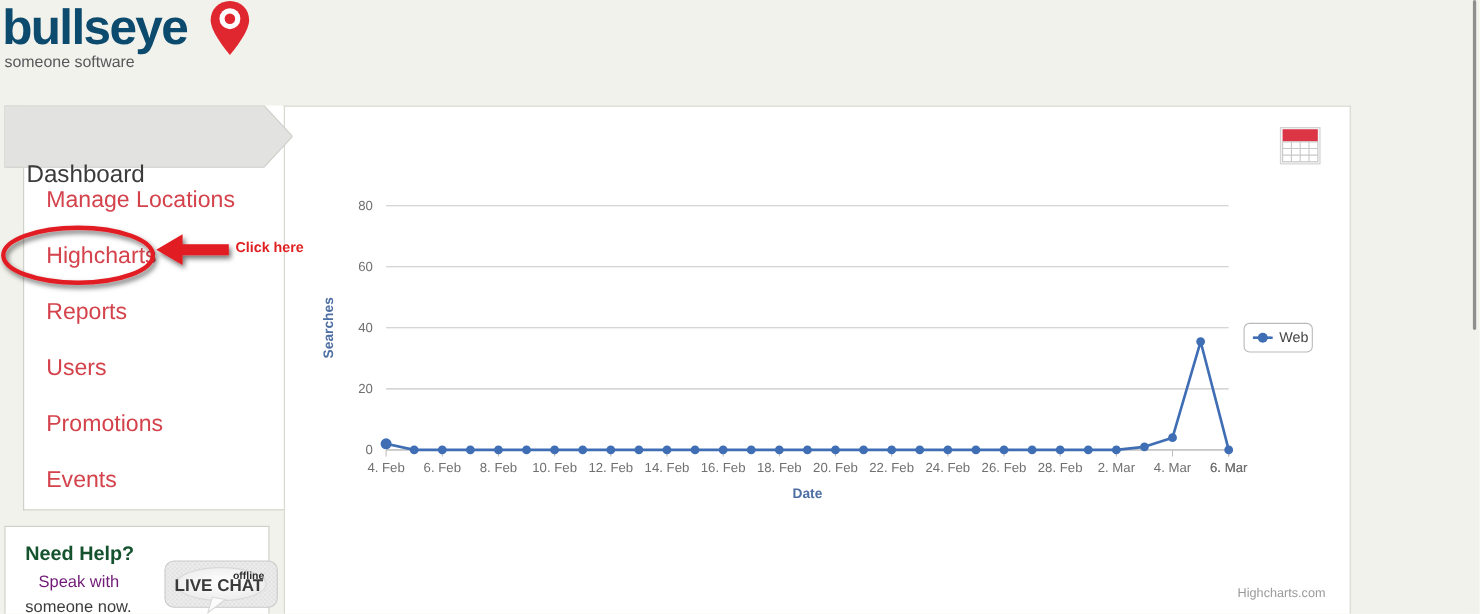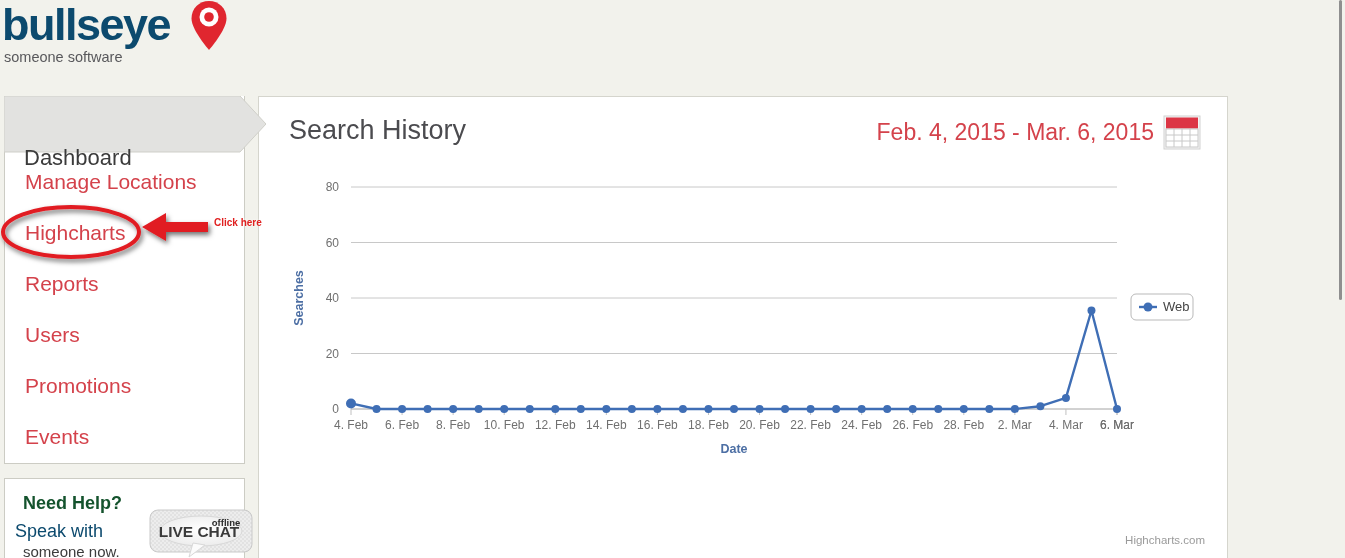--- a/index.html
+++ b/index.html
@@ -211,7 +211,6 @@
 </div>
 
 <div id="main-panel">
-  <div id="page-title">Search History</div>
   <div id="date-range">Feb. 4, 2015 - Mar. 6, 2015</div>
   <div id="cal-icon">
     <svg width="38" height="35" viewBox="0 0 38 35">

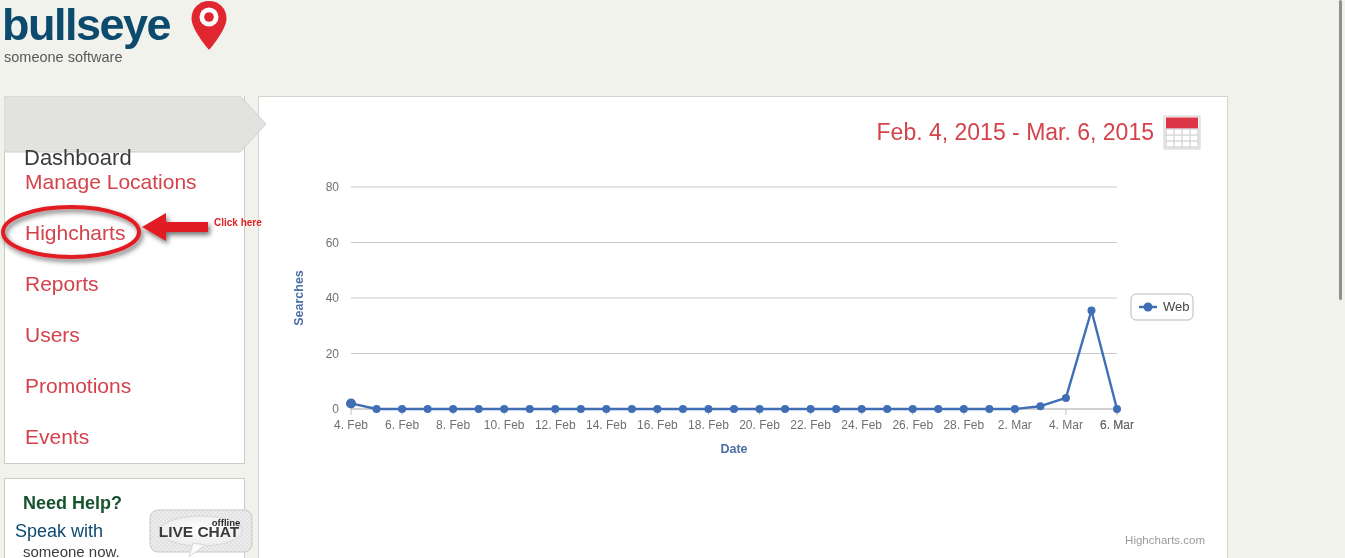--- a/index.html
+++ b/index.html
@@ -211,7 +211,6 @@
 </div>
 
 <div id="main-panel">
-  <div id="date-range">Feb. 4, 2015 - Mar. 6, 2015</div>
   <div id="cal-icon">
     <svg width="38" height="35" viewBox="0 0 38 35">
       <rect x="1" y="1" width="36" height="33" fill="#f4f4f4" stroke="#d2d2d2"></rect>

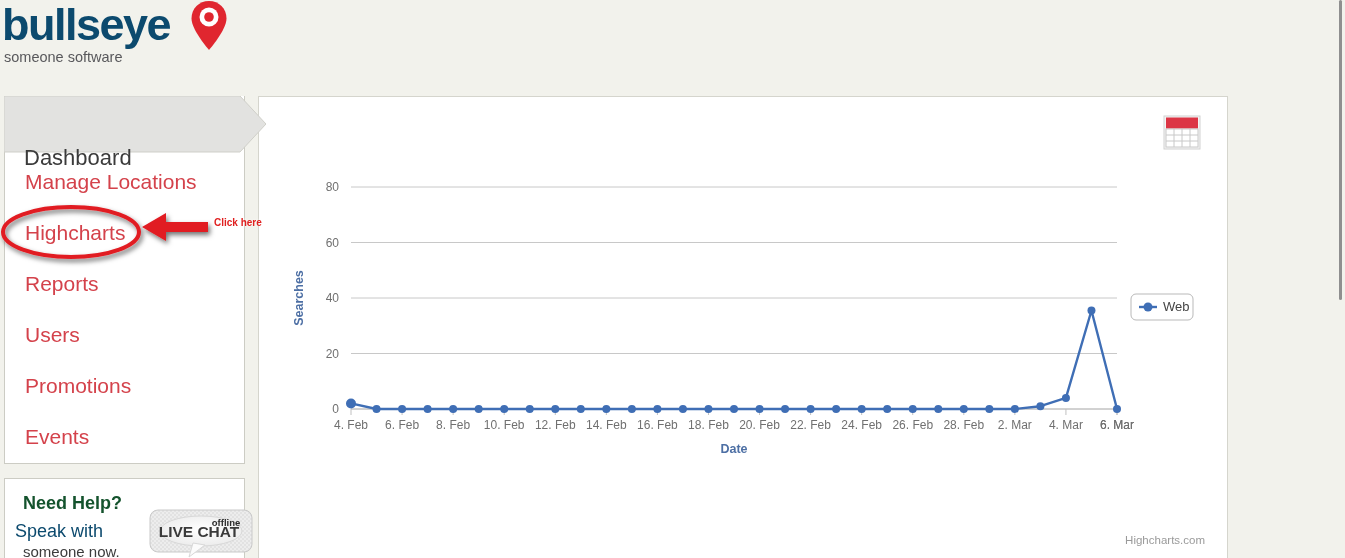--- a/index.html
+++ b/index.html
@@ -34,7 +34,7 @@
 
   
   #sidebar {
-    position: absolute; left: 4px; top: 96px; width: 241px; height: 368px;
+    position: absolute; left: 21px; top: 96px; width: 241px; height: 368px;
     background: #ffffff;
     border: 1px solid #ccccc4;
     border-top: none;

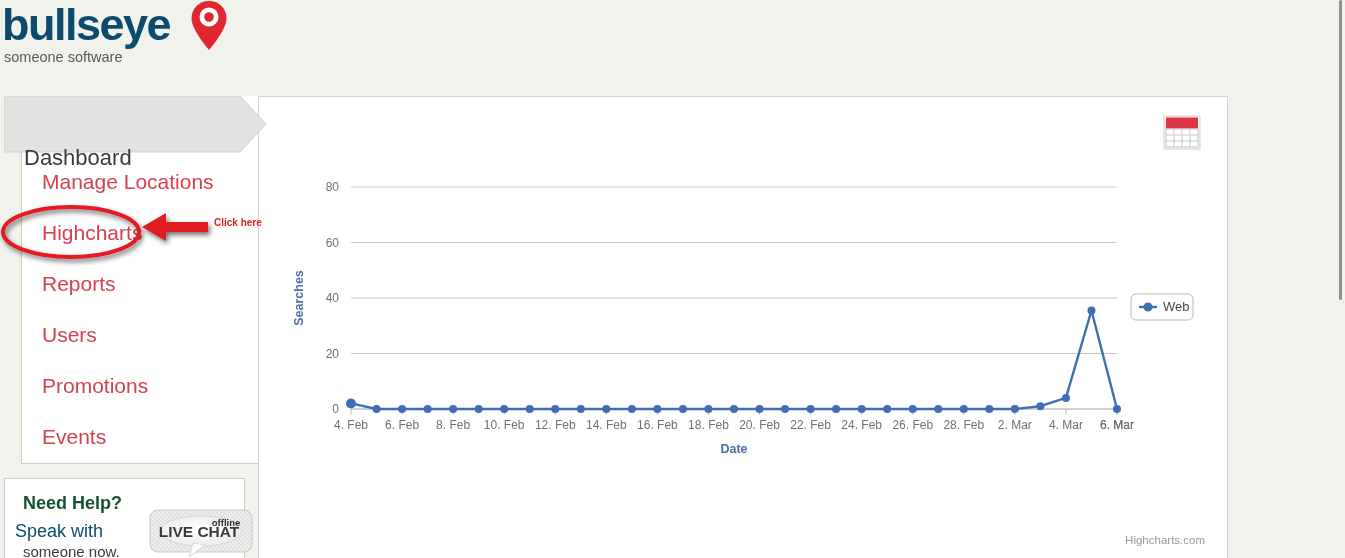--- a/index.html
+++ b/index.html
@@ -139,7 +139,7 @@
   }
   #click-here-label {
     position: absolute; left: 214px; top: 217px;
-    font-size: 10px; font-weight: bold; color: #e02020;
+    font-size: 13px; font-weight: bold; color: #e02020;
     font-family: "Liberation Sans", sans-serif;
     text-shadow: 0 0 3px rgba(255,255,255,0.9);
   }

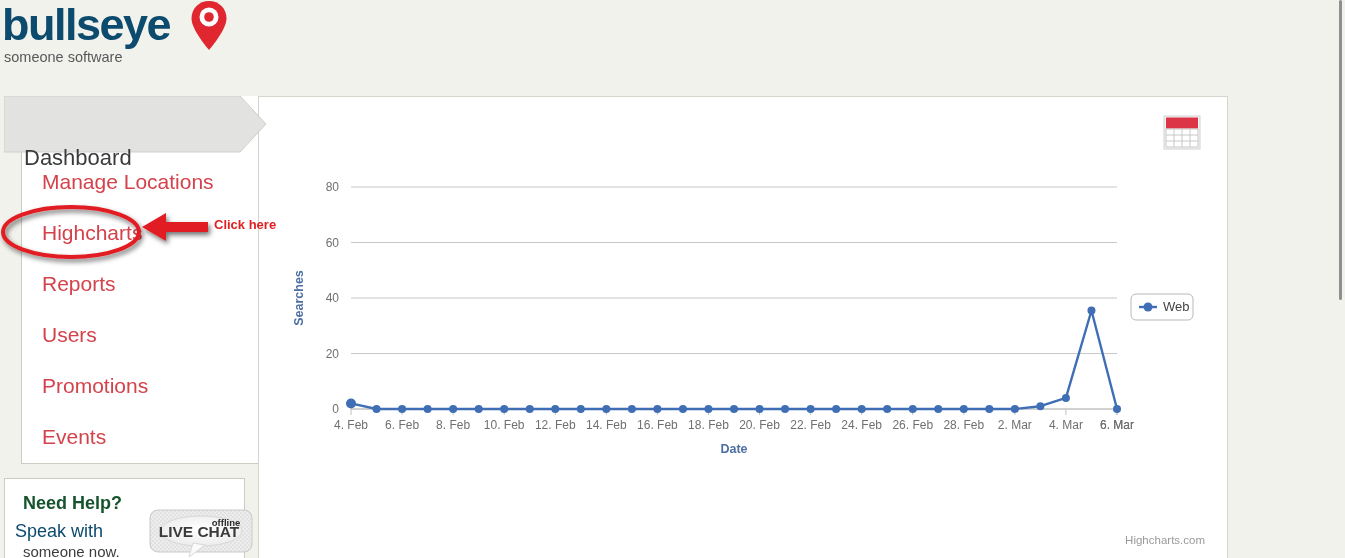--- a/index.html
+++ b/index.html
@@ -77,7 +77,7 @@
     position: absolute; left: 18px; top: 14px;
     font-size: 18px; font-weight: bold; color: #14532d;
   }
-  #help-line1 { position:absolute; left:10px; top:42px; font-size:18px; color:#0c4a6e; }
+  #help-line1 { position:absolute; left:30px; top:42px; font-size:15px; color:#701a75; }
   #help-line2 { position:absolute; left:18px; top:64px; font-size:15px; color:#3c3c3c; }
   #live-chat {
     position: absolute; left: 128px; top: 30px;

